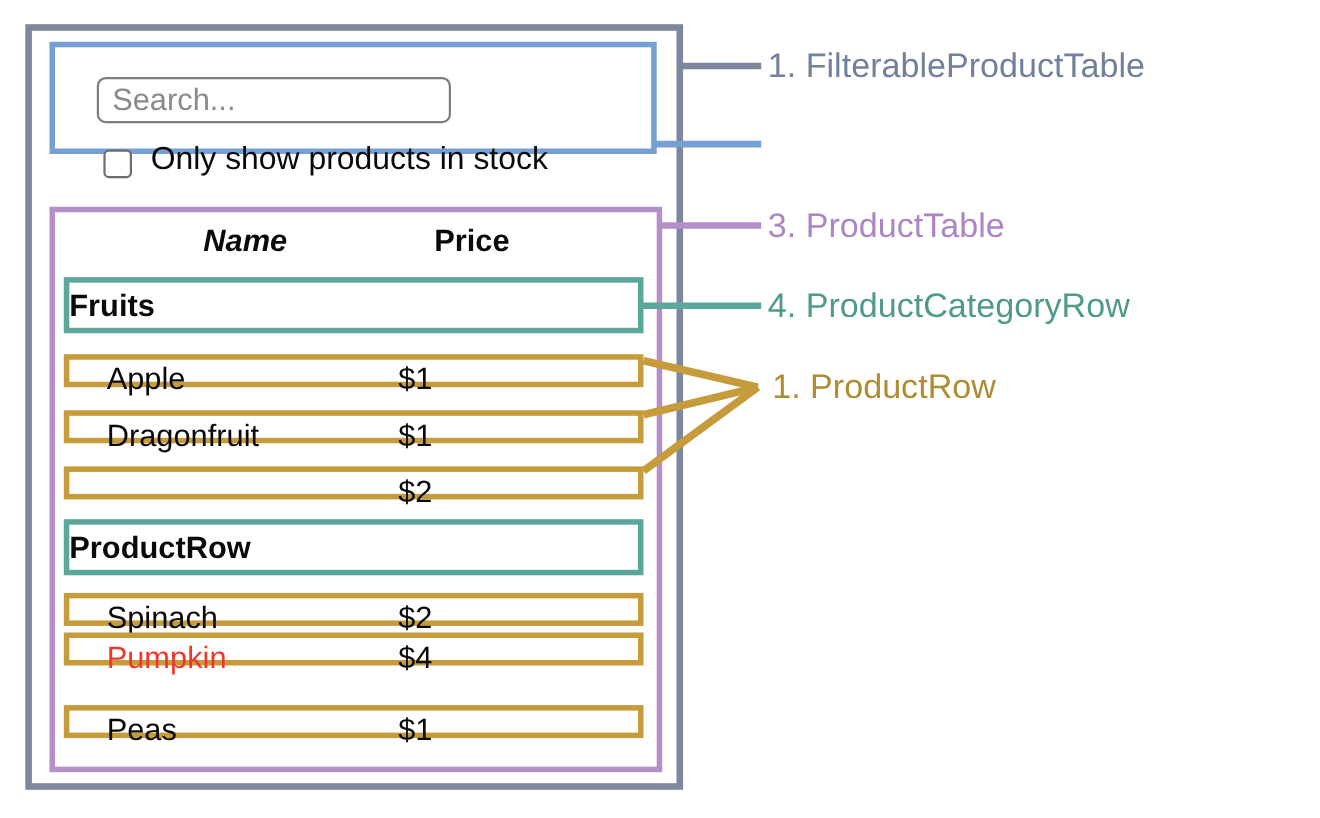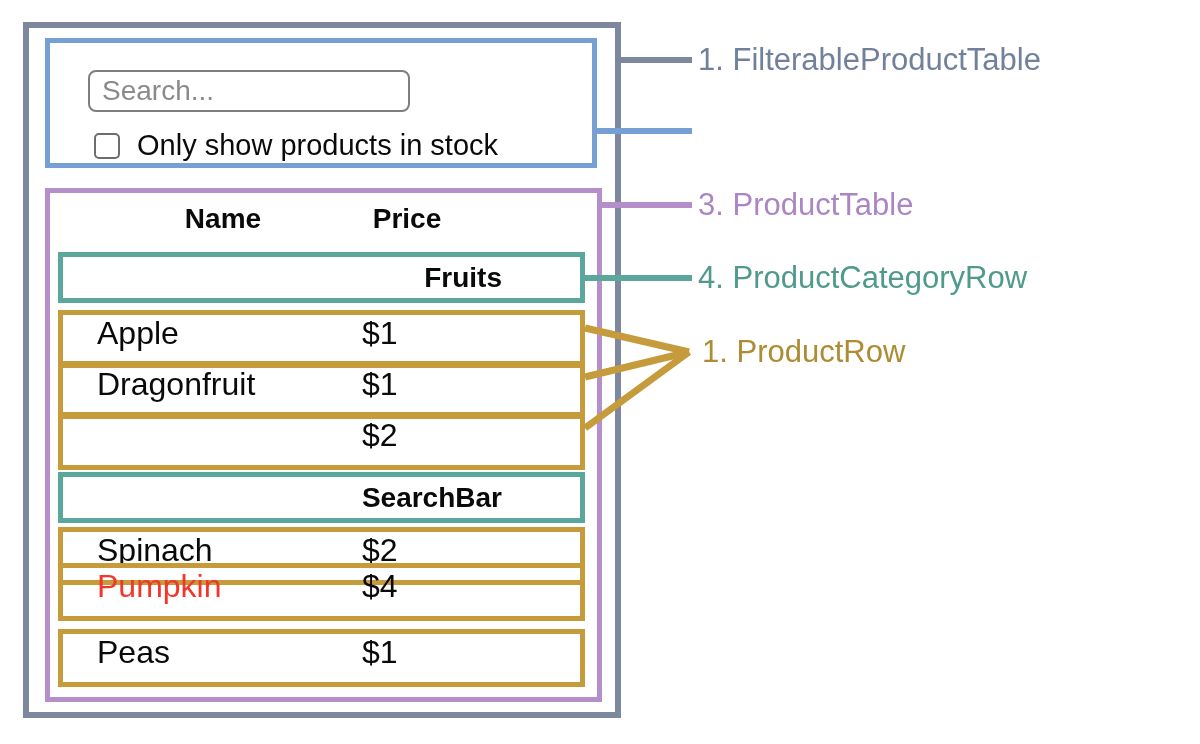--- a/index.html
+++ b/index.html
@@ -10,7 +10,7 @@
   .box{position:absolute;box-sizing:border-box;background:transparent;}
   
   .outer-box{left:23px;top:22px;width:598px;height:696px;border:6px solid var(--gray);}
-  .searchbar-box{left:45px;top:38px;width:552px;height:130px;border:5px solid var(--blue);}
+  .searchbar-box{left:45px;top:38px;width:552px;height:102px;border:5px solid var(--blue);}
   .table-box{left:45px;top:188px;width:557px;height:514px;border:5px solid var(--purple);}
   
   .search-input{

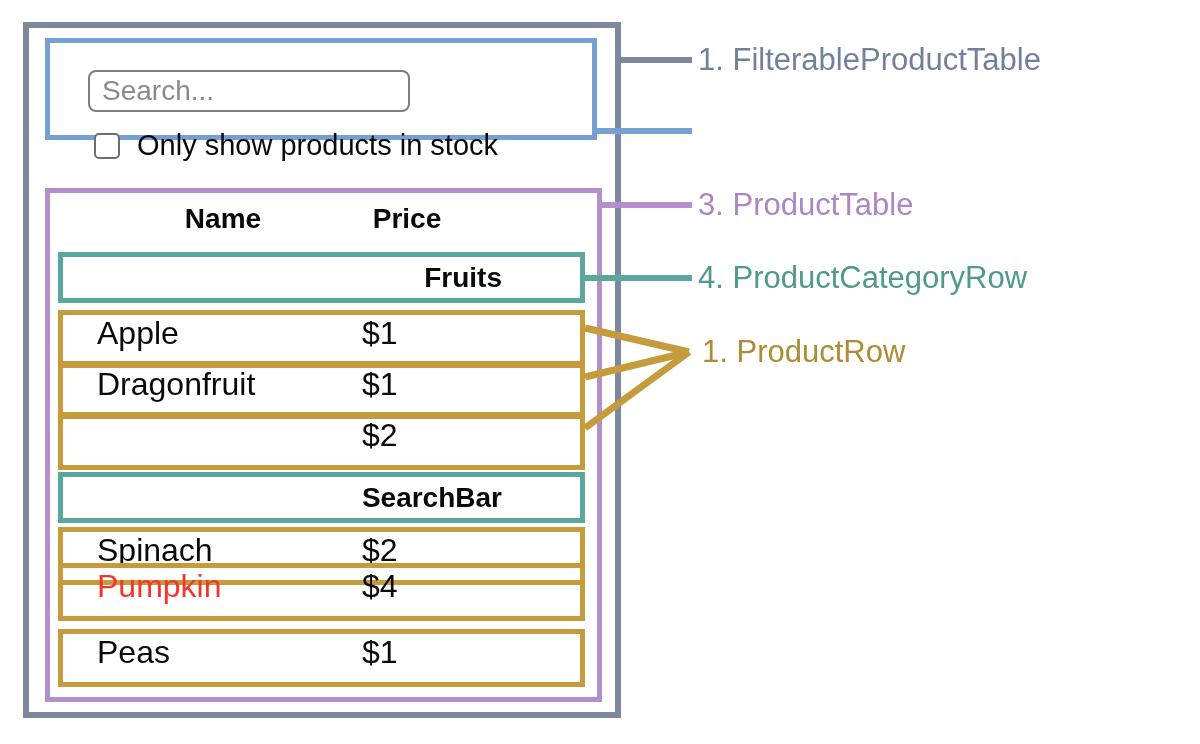--- a/index.html
+++ b/index.html
@@ -19,7 +19,7 @@
     font-family:inherit;font-size:28px;color:#333;outline:none;background:#fff;
   }
   .search-input::placeholder{color:var(--placeholder);opacity:1;}
-  .stock-row{position:absolute;left:44px;top:86px;display:flex;align-items:center;gap:17px;}
+  .stock-row{position:absolute;left:44px;top:86px;display:flex;align-items:flex-end;gap:17px;}
   .checkbox{width:26px;height:26px;box-sizing:border-box;border:2px solid #6d6d6d;border-radius:5px;background:#fff;flex:none;}
   .stock-label{font-size:29px;white-space:nowrap;}
   

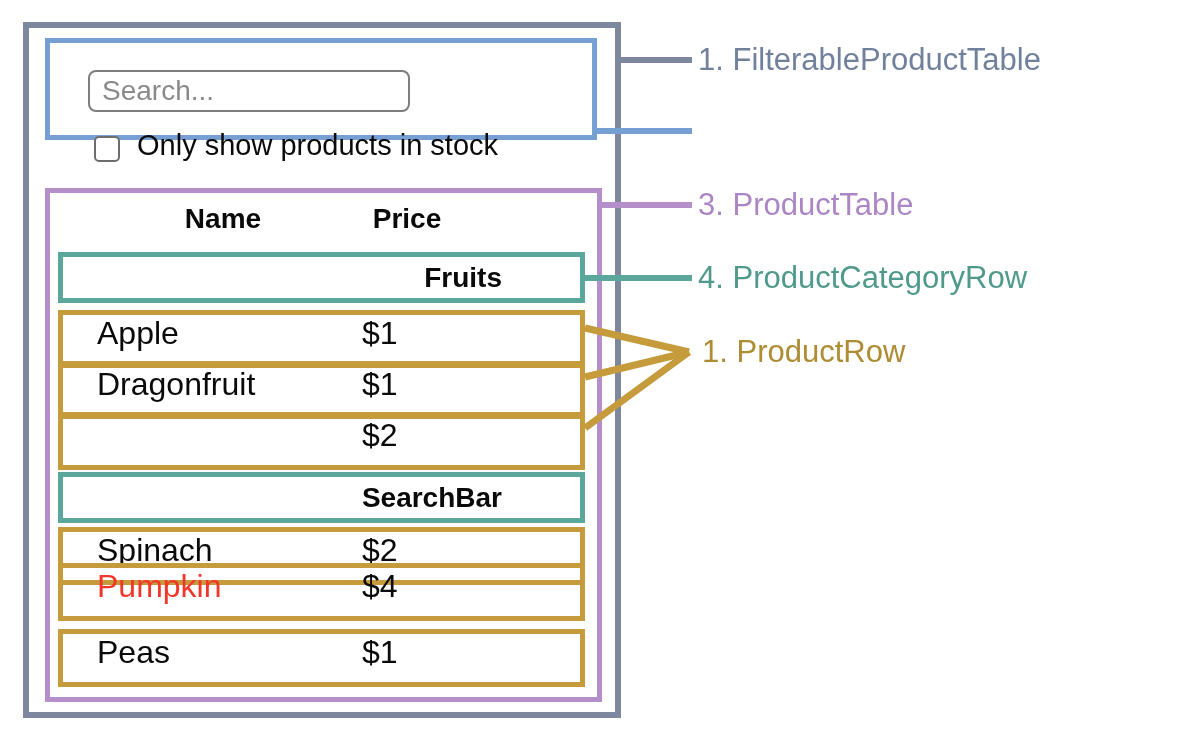--- a/index.html
+++ b/index.html
@@ -24,7 +24,7 @@
   .stock-label{font-size:29px;white-space:nowrap;}
   
   .col-header{position:absolute;top:10px;transform:translateX(-50%);font-size:28px;font-weight:bold;line-height:32px;}
-  .col-header.name{left:173px;}
+  .col-header.name{left:173px;font-style:italic;}
   .col-header.price{left:357px;}
   .category-row{
     position:absolute;left:8px;width:527px;height:51px;box-sizing:border-box;

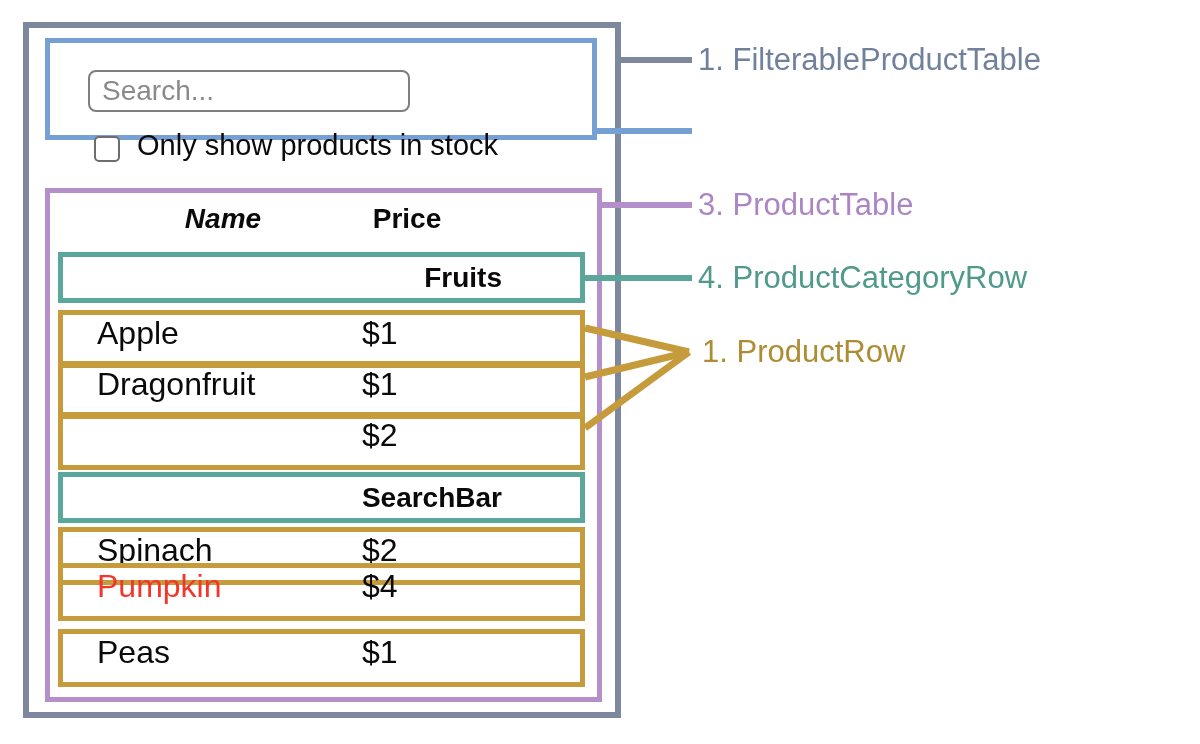--- a/index.html
+++ b/index.html
@@ -25,7 +25,7 @@
   
   .col-header{position:absolute;top:10px;transform:translateX(-50%);font-size:28px;font-weight:bold;line-height:32px;}
   .col-header.name{left:173px;font-style:italic;}
-  .col-header.price{left:357px;}
+  .col-header.price{left:379px;}
   .category-row{
     position:absolute;left:8px;width:527px;height:51px;box-sizing:border-box;
     border:5px solid var(--teal);display:flex;align-items:center;justify-content:flex-end;

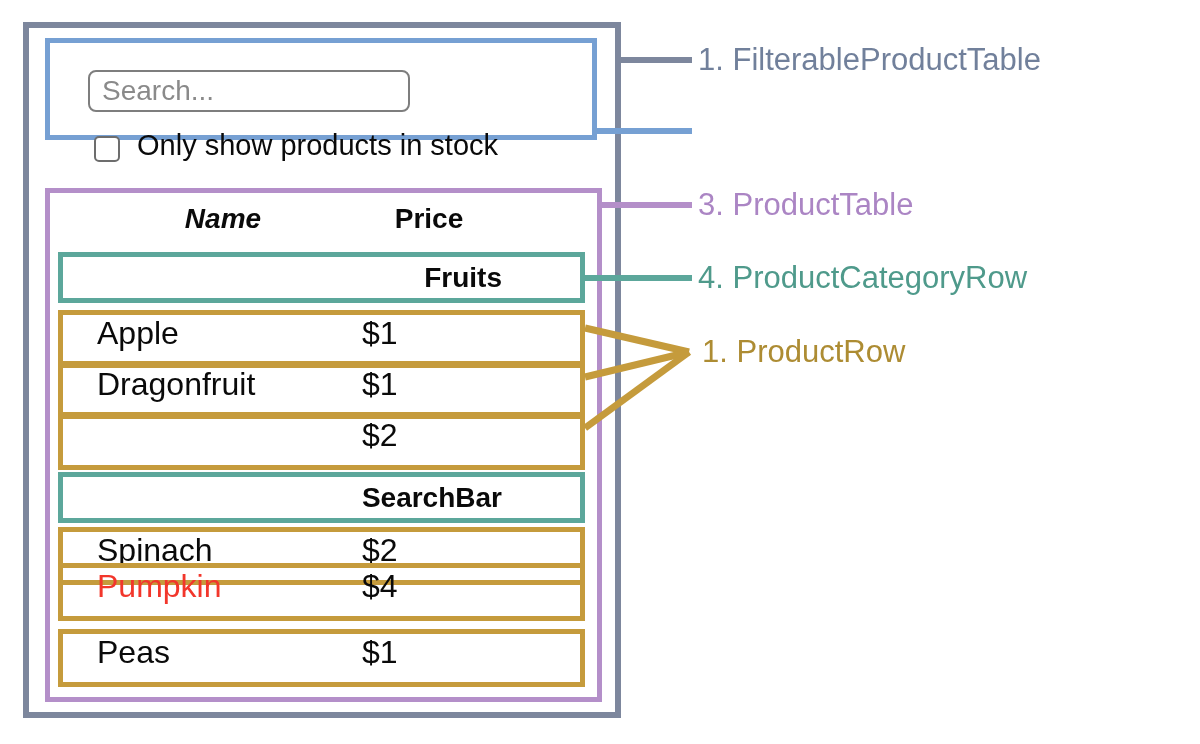--- a/index.html
+++ b/index.html
@@ -28,7 +28,7 @@
   .col-header.price{left:379px;}
   .category-row{
     position:absolute;left:8px;width:527px;height:51px;box-sizing:border-box;
-    border:5px solid var(--teal);display:flex;align-items:center;justify-content:flex-end;
+    border:5px solid var(--teal);display:flex;align-items:center;justify-content:flex-start;
     padding-right:78px;font-size:28px;font-weight:bold;
   }
   .product-row{

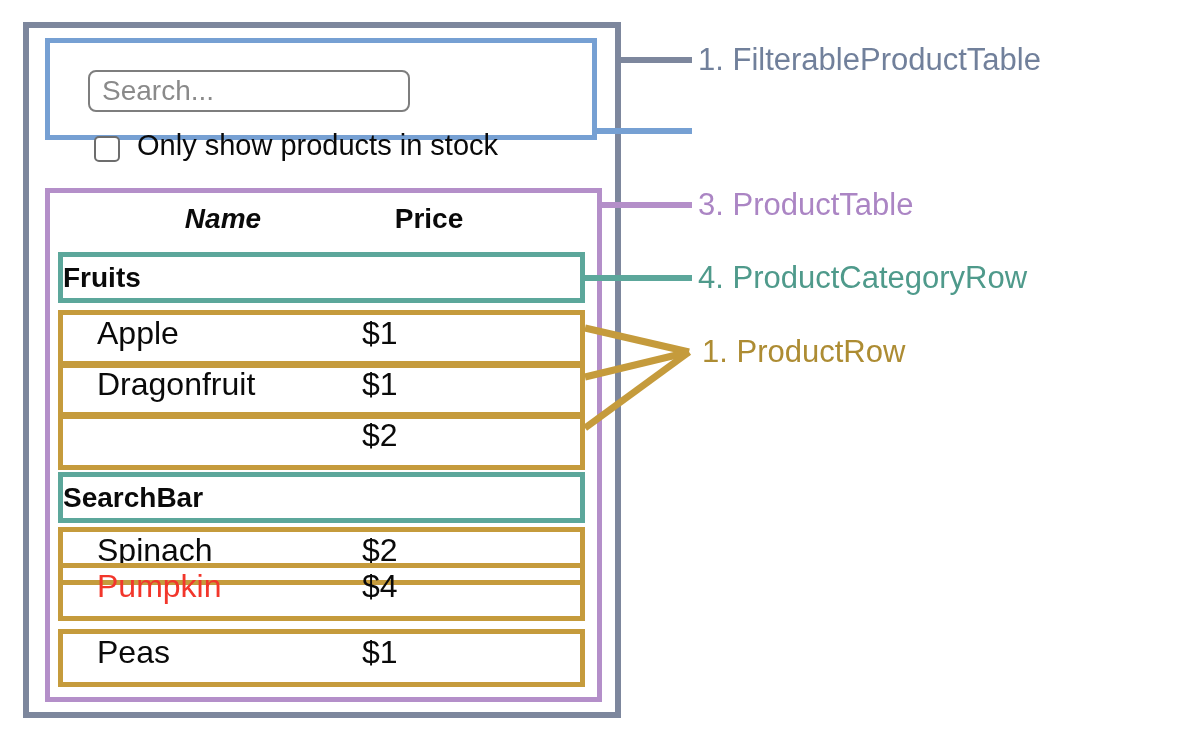--- a/index.html
+++ b/index.html
@@ -32,8 +32,8 @@
     padding-right:78px;font-size:28px;font-weight:bold;
   }
   .product-row{
-    position:absolute;left:8px;width:527px;height:58px;box-sizing:border-box;
-    border:5px solid var(--gold);font-size:32px;
+    position:absolute;left:8px;width:527px;height:30px;box-sizing:border-box;
+    border:5px solid var(--gold);font-size:28px;margin-top:12px;
   }
   .product-row .pname{position:absolute;left:34px;top:0;line-height:36px;}
   .product-row .pprice{position:absolute;left:299px;top:0;line-height:36px;}

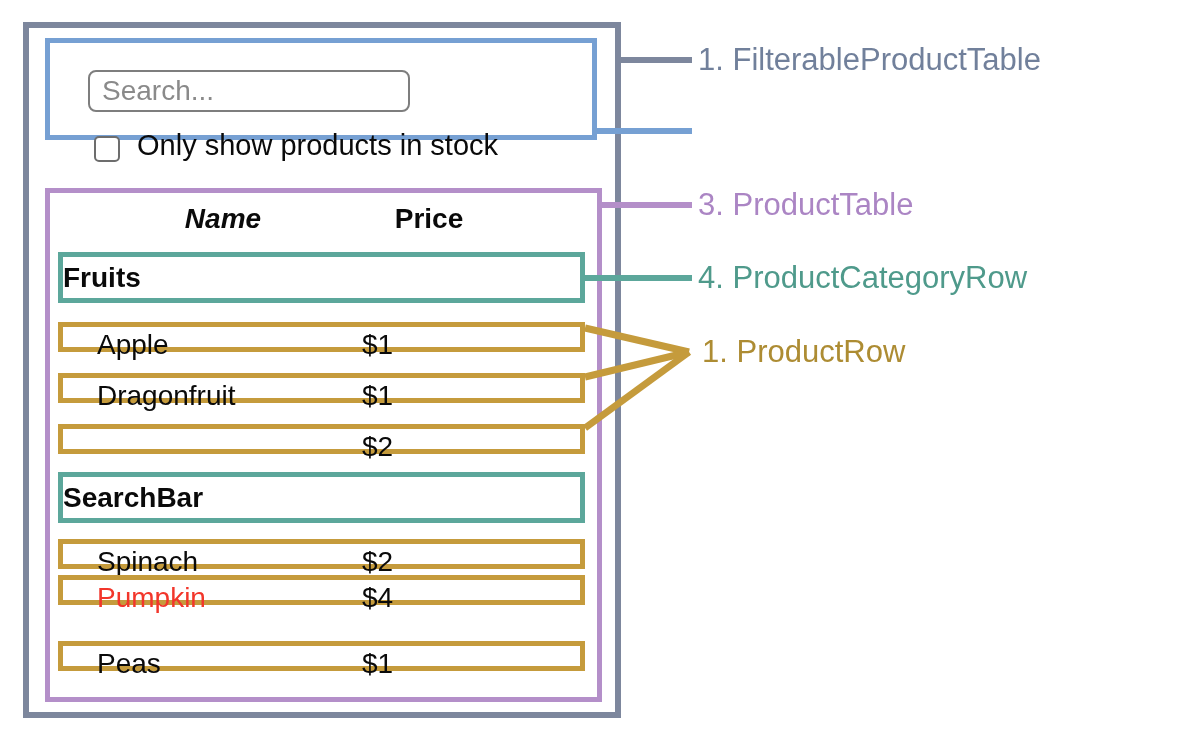--- a/index.html
+++ b/index.html
@@ -84,7 +84,7 @@
       </div>
 
       <div class="category-row" style="top:279px;">
-        <span>SearchBar</span>
+        <span>ProductRow</span>
       </div>
 
       <div class="product-row" style="top:334px;">

